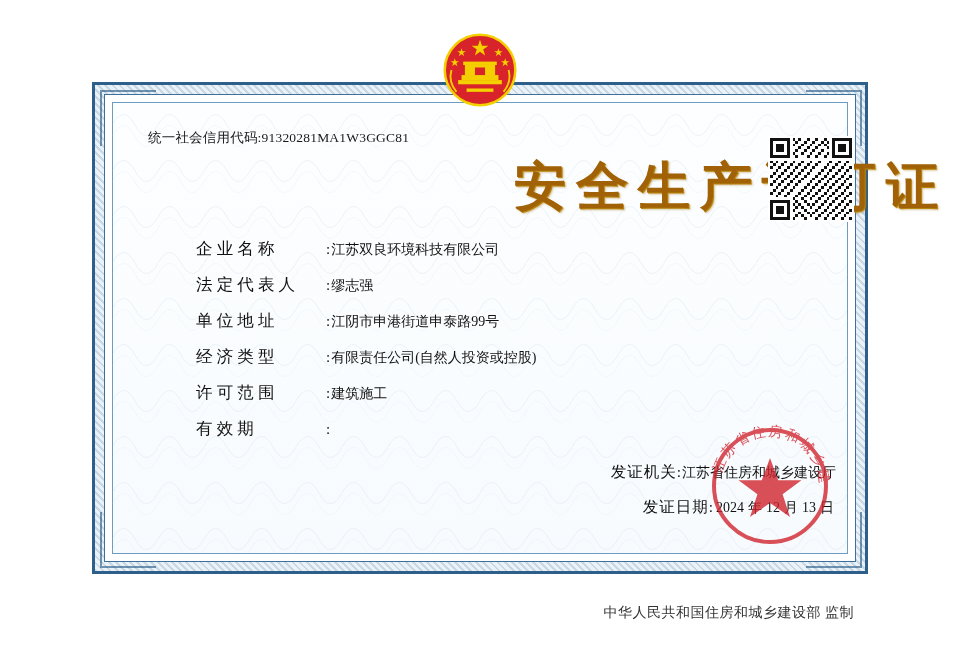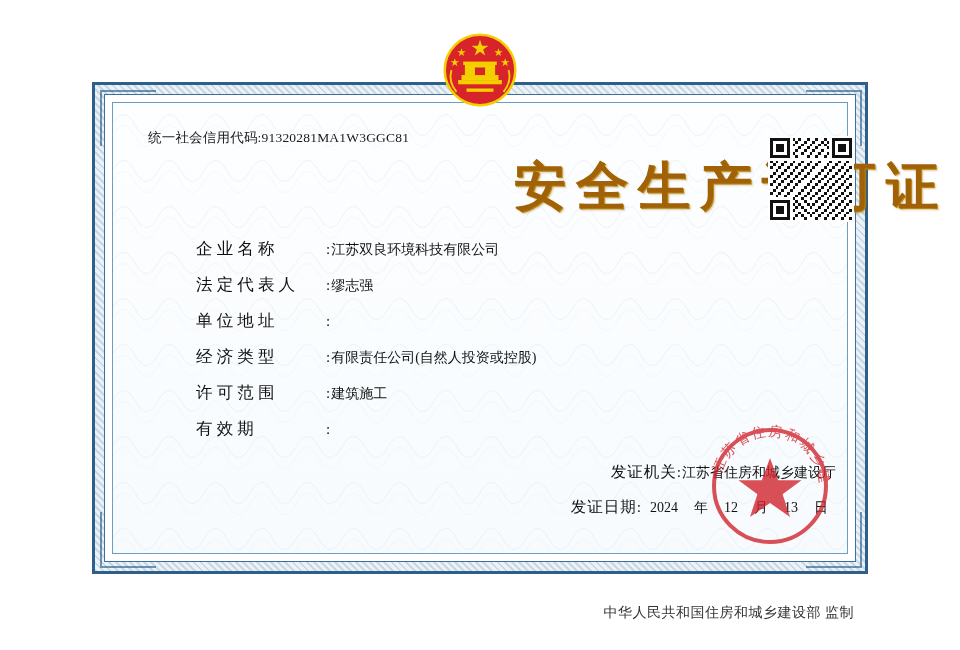--- a/index.html
+++ b/index.html
@@ -512,6 +512,7 @@
     <div class="field-row">
       <span class="field-label">单 位 地 址</span>
       <span class="field-colon">:</span>
+      <span class="field-value">江阴市申港街道申泰路99号</span>
     </div>
 
     <div class="field-row">

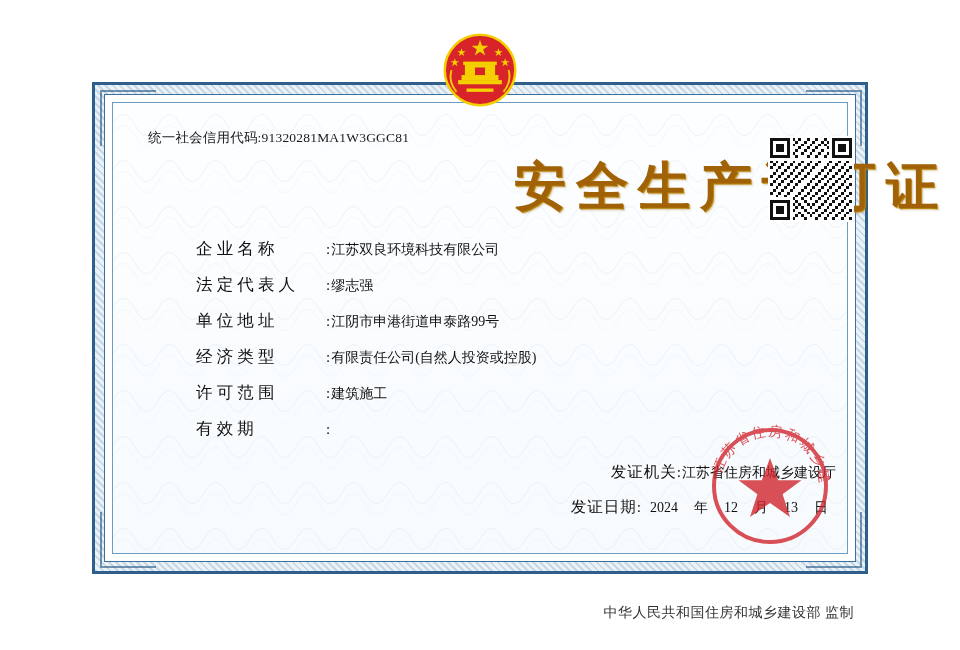--- a/index.html
+++ b/index.html
@@ -189,7 +189,7 @@
   }
   .issuer-row .lbl { letter-spacing: 1px; }
   .issuer-row .val { font-size: 14px; }
-  .issue-date .val span { margin: 0 8px; }
+  .issue-date .val span { margin: 0 2px; }
 
   
   .seal {

